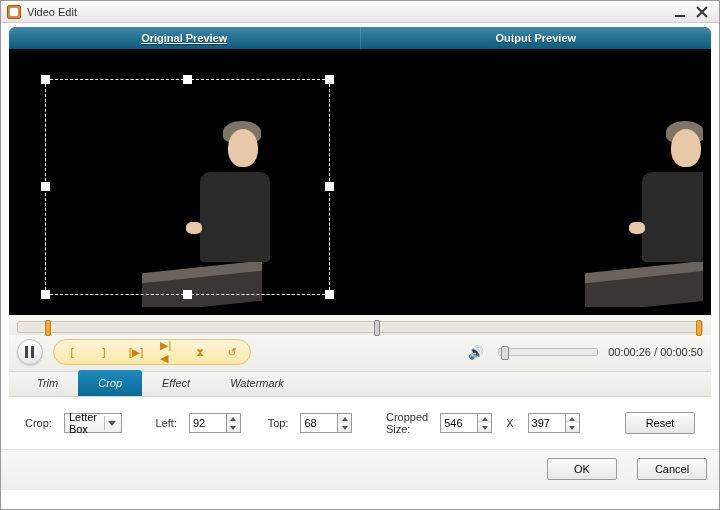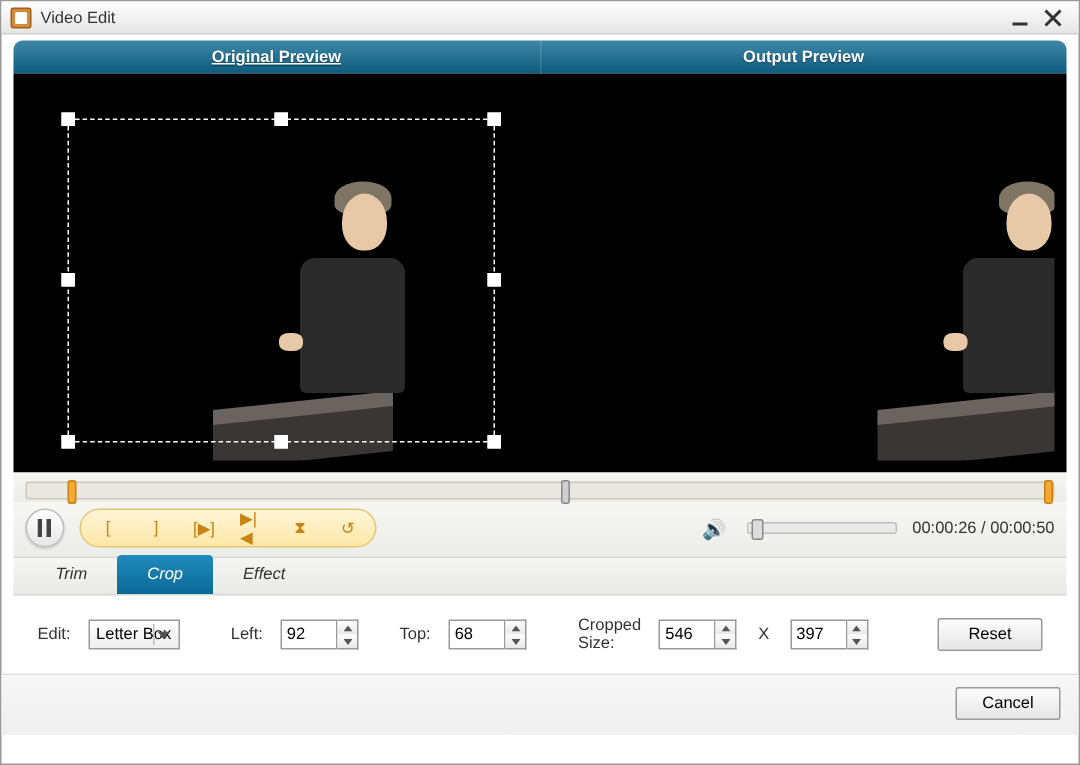--- a/index.html
+++ b/index.html
@@ -187,6 +187,7 @@
       <div class="tab">Trim</div>
       <div class="tab active">Crop</div>
       <div class="tab">Effect</div>
+      <div class="tab">Watermark</div>
     </div>
 
     <div class="panel">

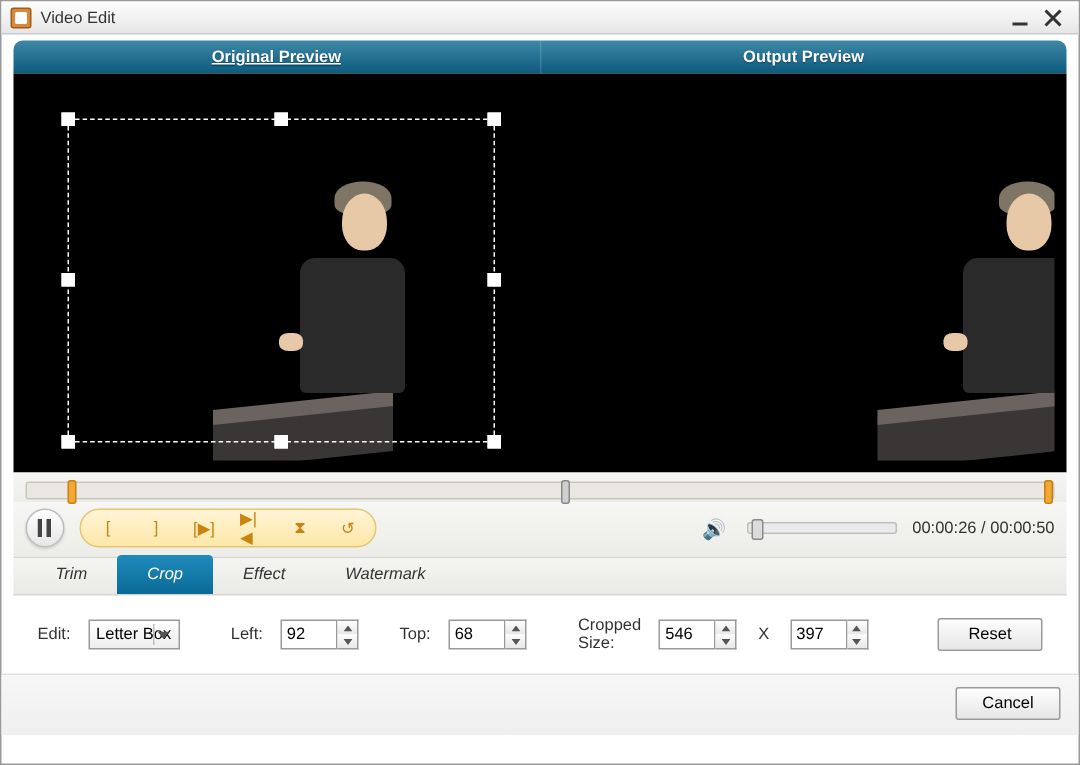--- a/index.html
+++ b/index.html
@@ -191,7 +191,7 @@
     </div>
 
     <div class="panel">
-      <span class="lbl">Edit:</span>
+      <span class="lbl">Crop:</span>
       <div class="combo">
         <span>Letter Box</span>
         <span class="caret">

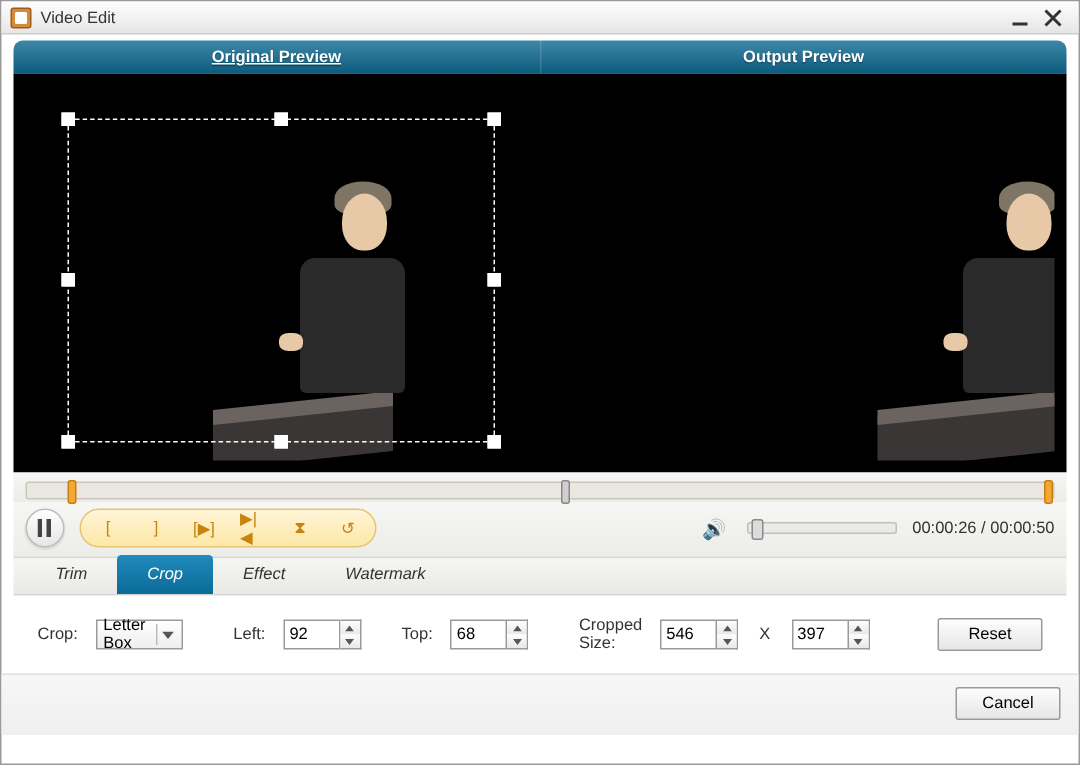--- a/index.html
+++ b/index.html
@@ -278,6 +278,7 @@
   </div>
 
   <div class="footer">
+    <button class="btn">OK</button>
     <button class="btn">Cancel</button>
   </div>
 

